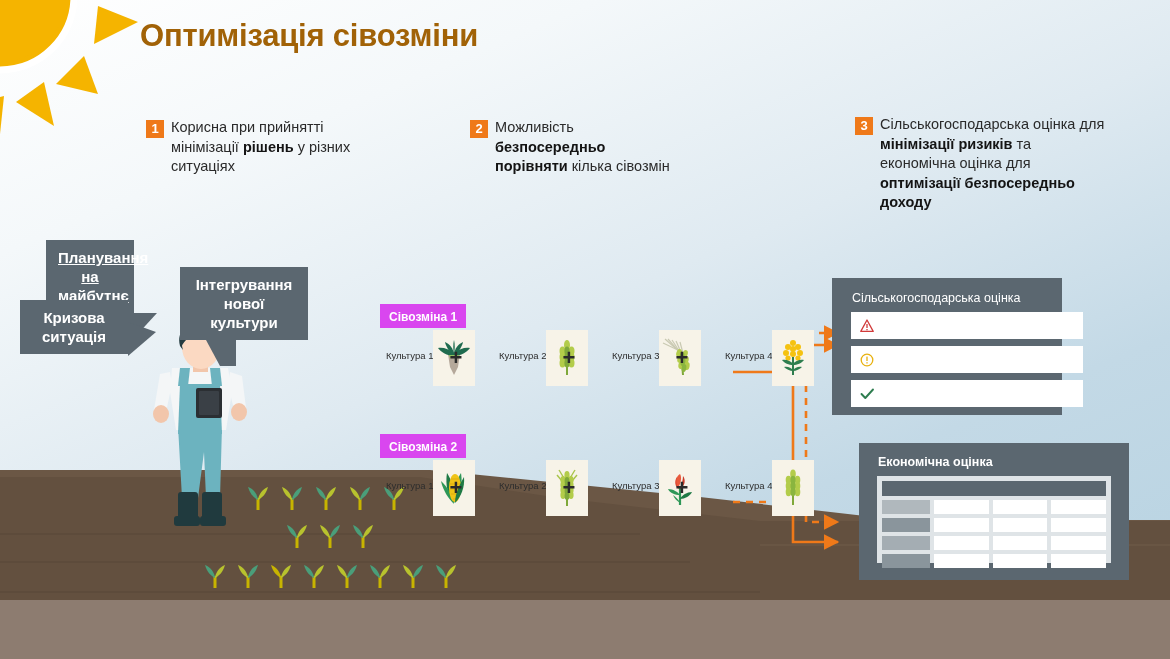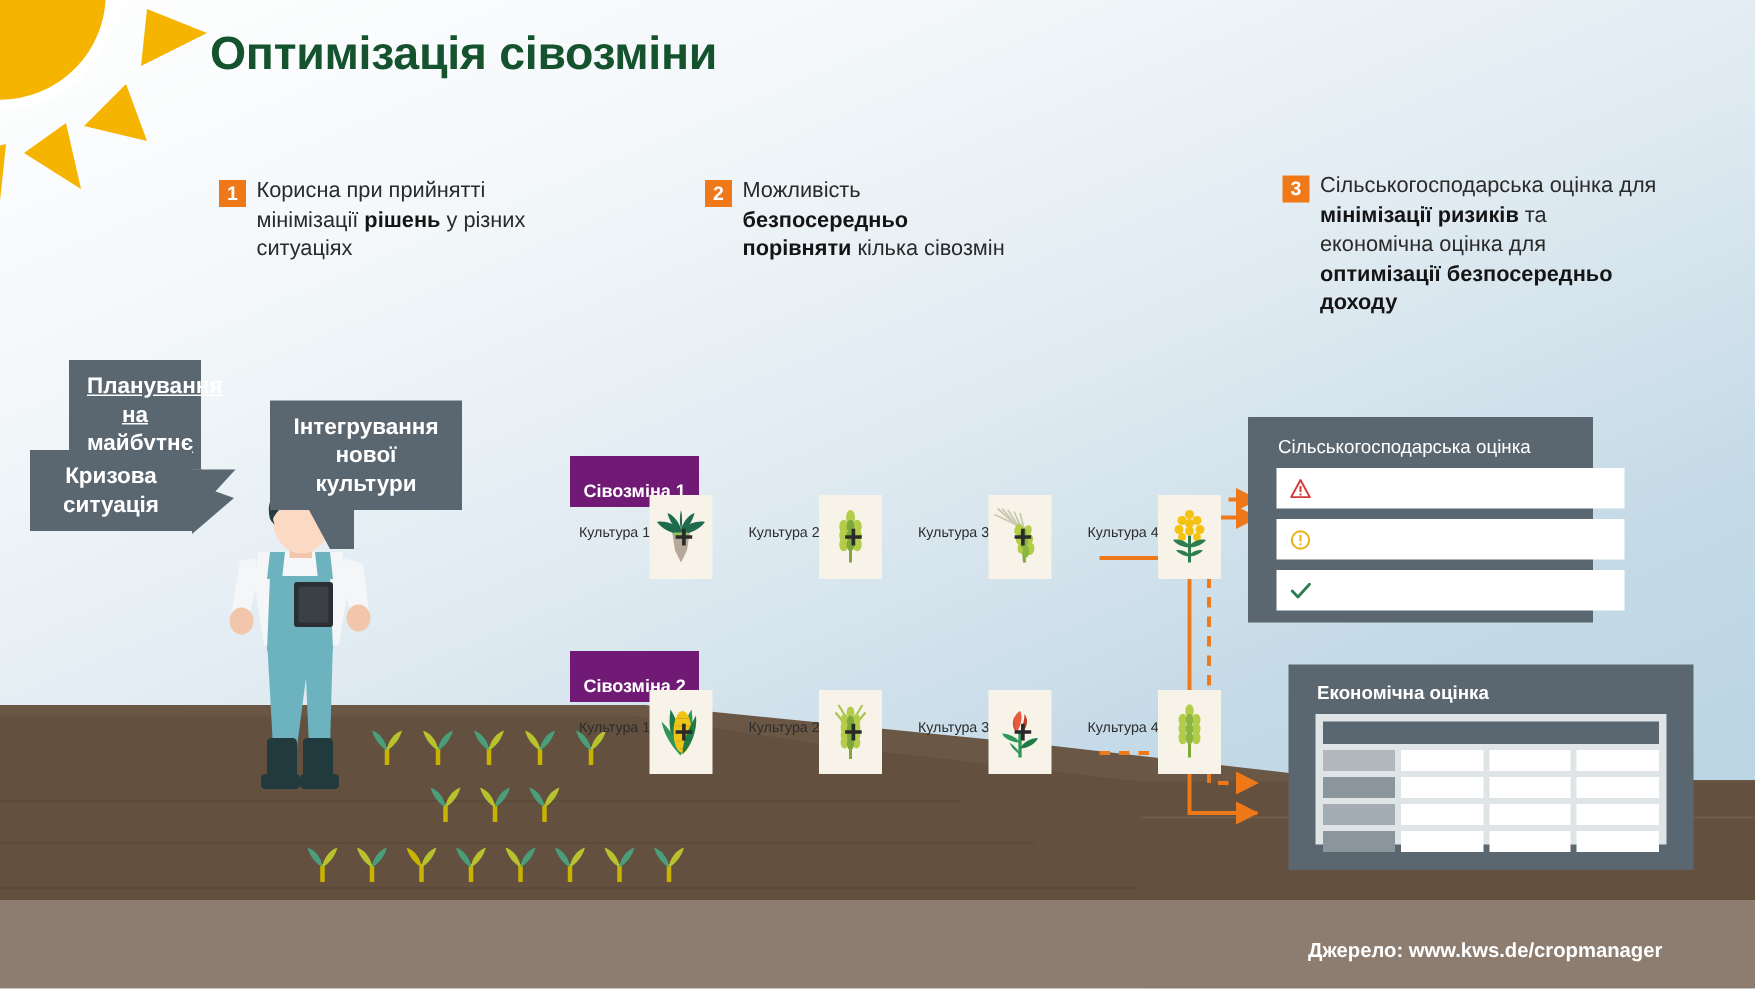--- a/index.html
+++ b/index.html
@@ -25,7 +25,7 @@
   
   .title {
     position:absolute; left:140px; top:18px;
-    font-size:31px; font-weight:bold; color:#14532d; letter-spacing:-0.2px;
+    font-size:31px; font-weight:bold; color:#a16207; letter-spacing:-0.2px;
   }
 
   

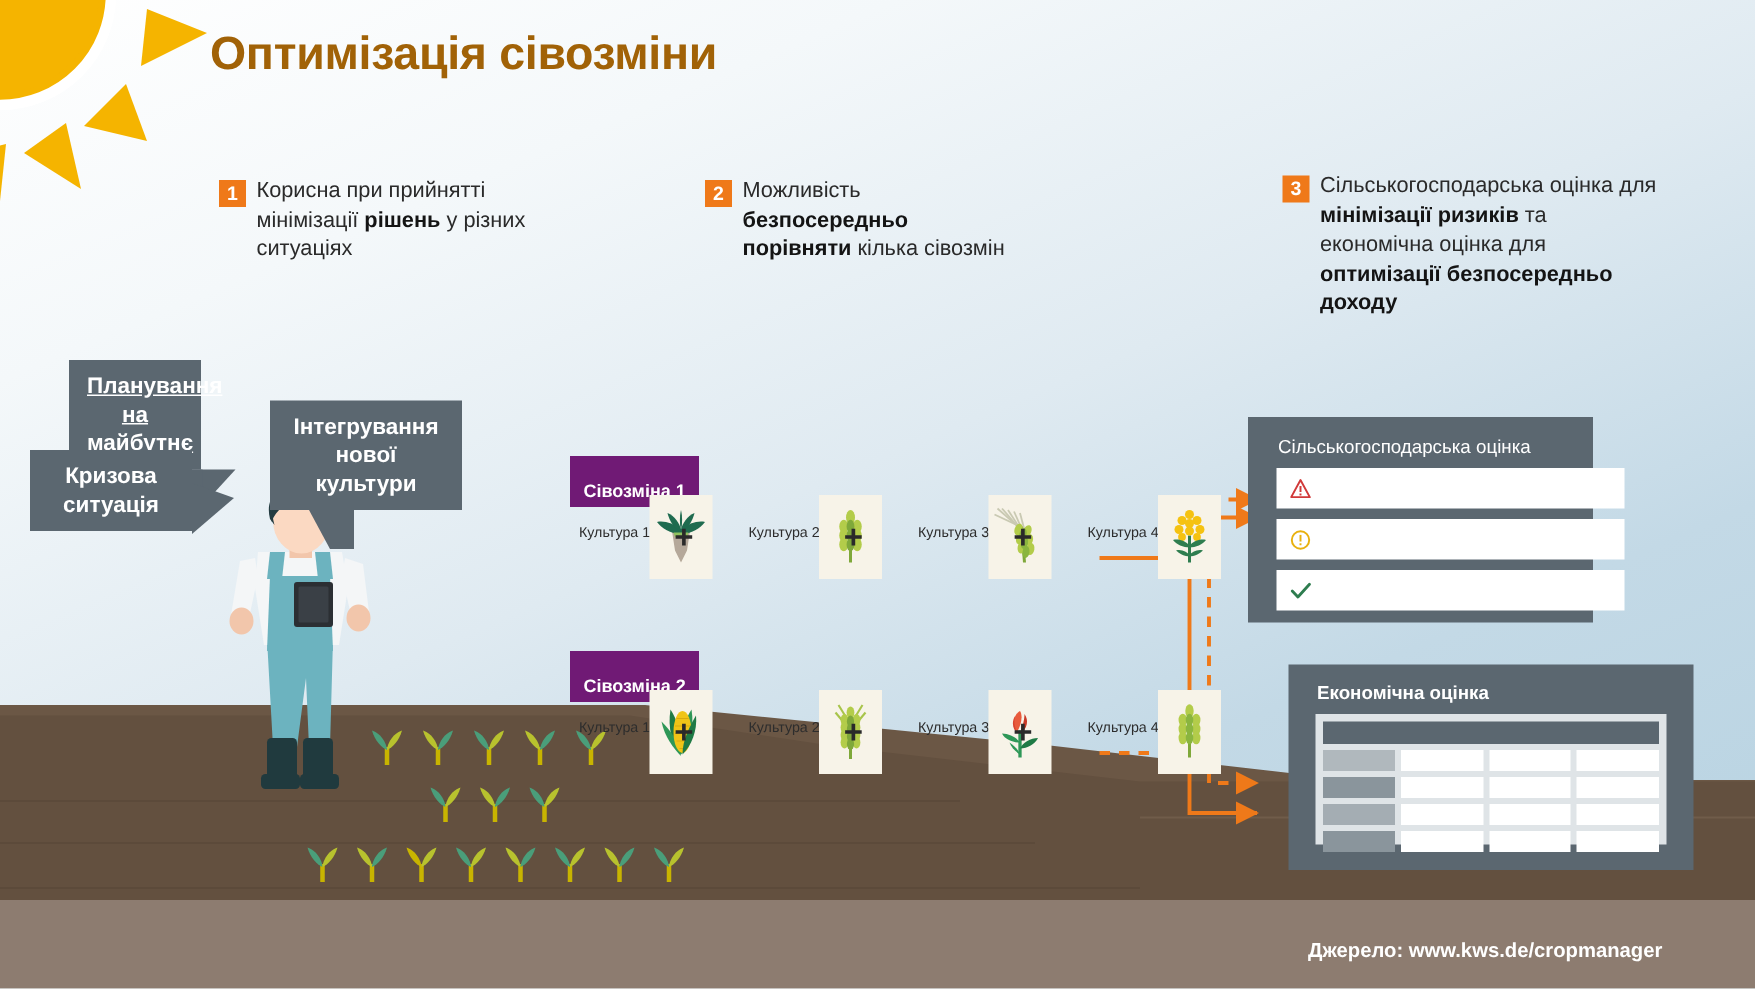--- a/index.html
+++ b/index.html
@@ -70,8 +70,8 @@
 
   
   .rot-badge {
-    position:absolute; background:#701a75; color:#ffffff;
-    font-size:12px; font-weight:bold; padding:16px 9px 4px 9px;
+    position:absolute; background:#d946ef; color:#ffffff;
+    font-size:12px; font-weight:bold; padding:6px 9px 4px 9px;
   }
   #rot-badge-1 { left:380px; top:304px; }
   #rot-badge-2 { left:380px; top:434px; }

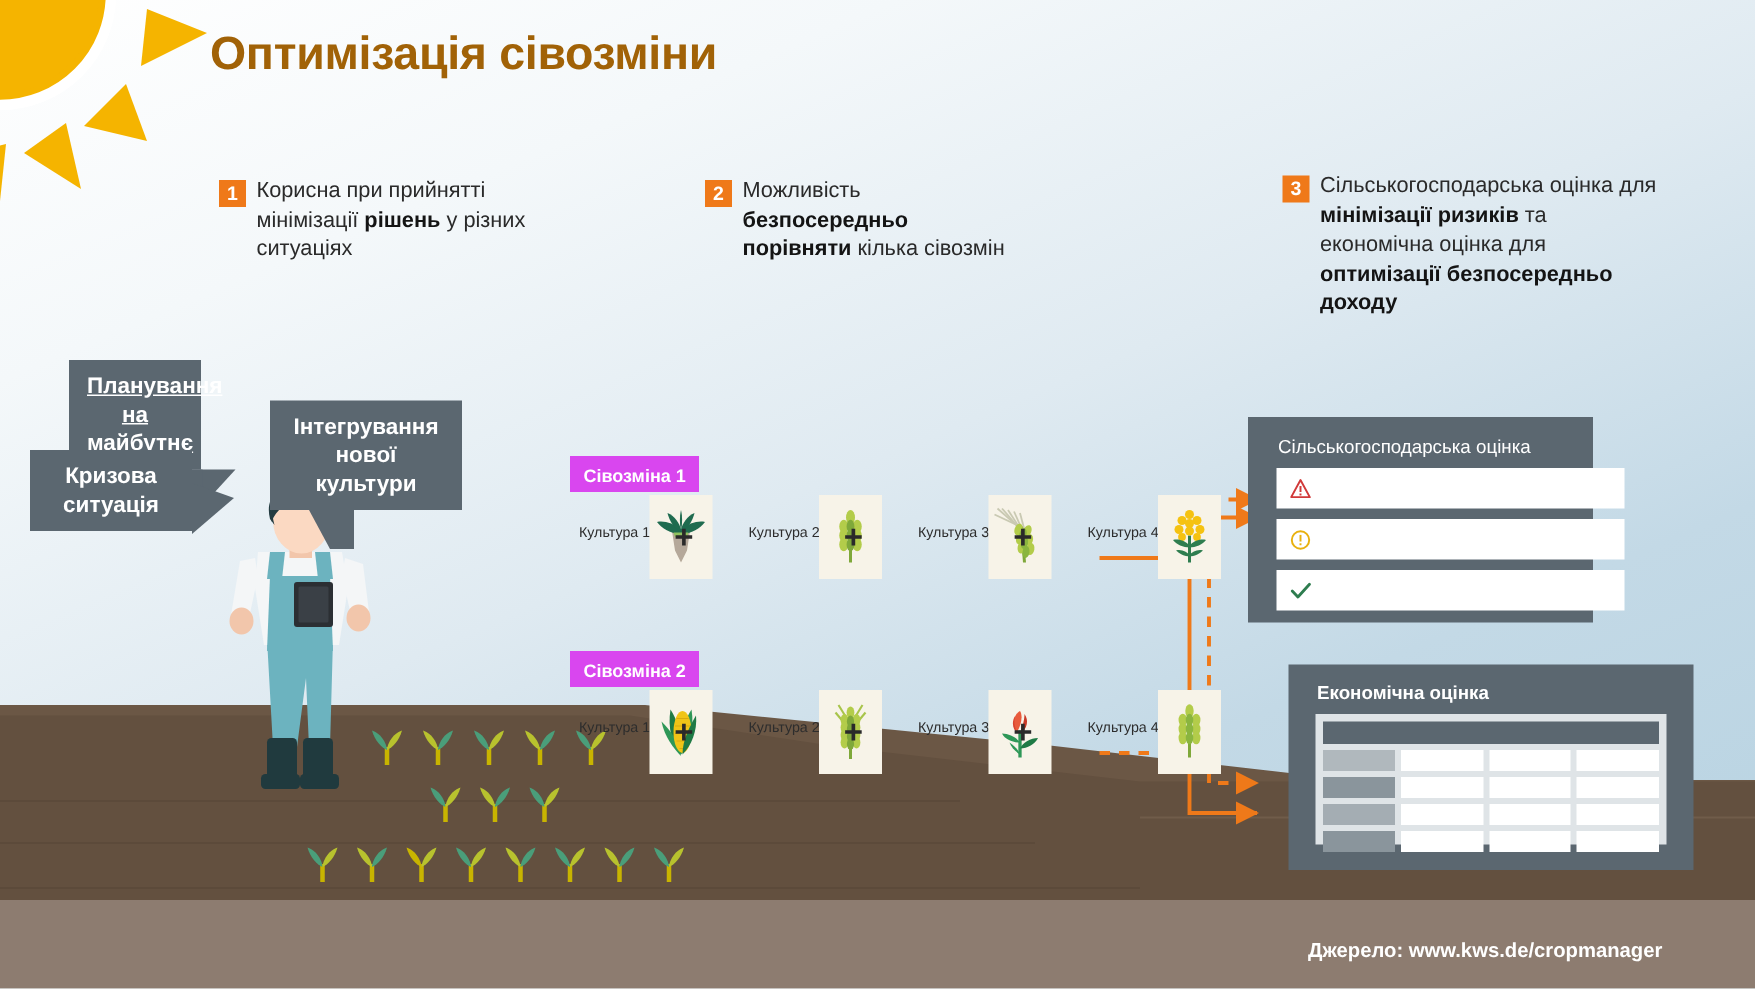--- a/index.html
+++ b/index.html
@@ -583,7 +583,6 @@
     </div>
   </div>
 
-  <div class="source">Джерело: www.kws.de/cropmanager</div>
 
 </div>
 

